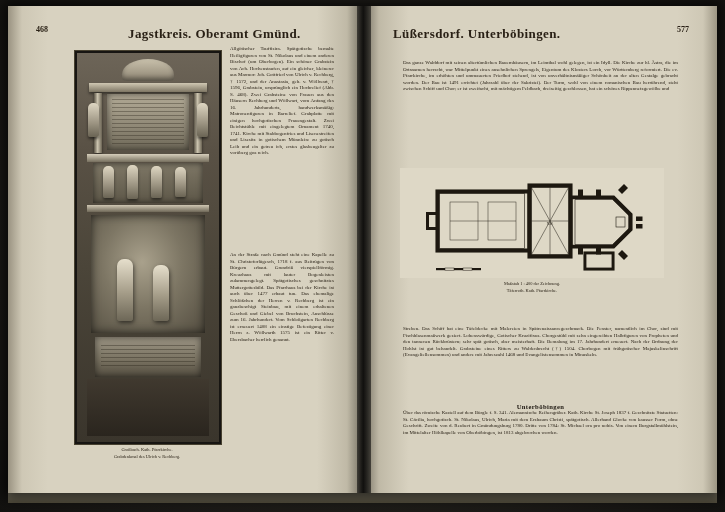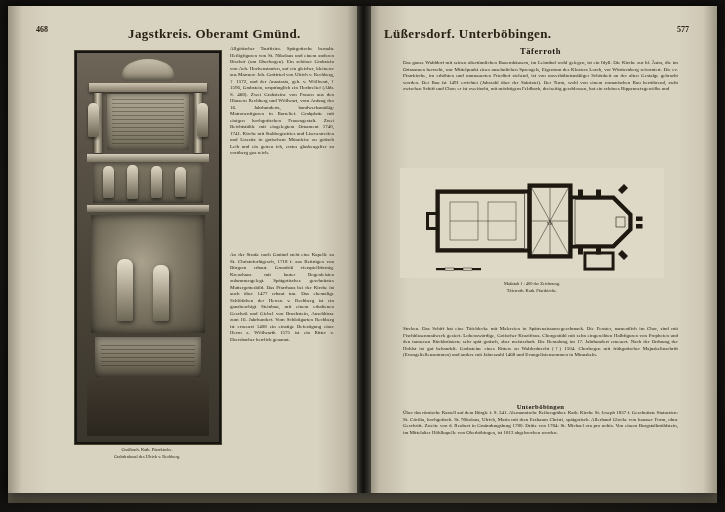--- a/index.html
+++ b/index.html
@@ -364,7 +364,7 @@
 
     <div class="page right">
 
-      <div class="runhead" style="left:21px;">Lüßersdorf.   Unterböbingen.</div>
+      <div class="runhead" style="left:30px;">Lüßersdorf.   Unterböbingen.</div>
       <div class="folio" style="right:28px;">577</div>
 
       <div class="heading" style="position:absolute; left:40px; top:40px; width:275px;">Täferroth</div>

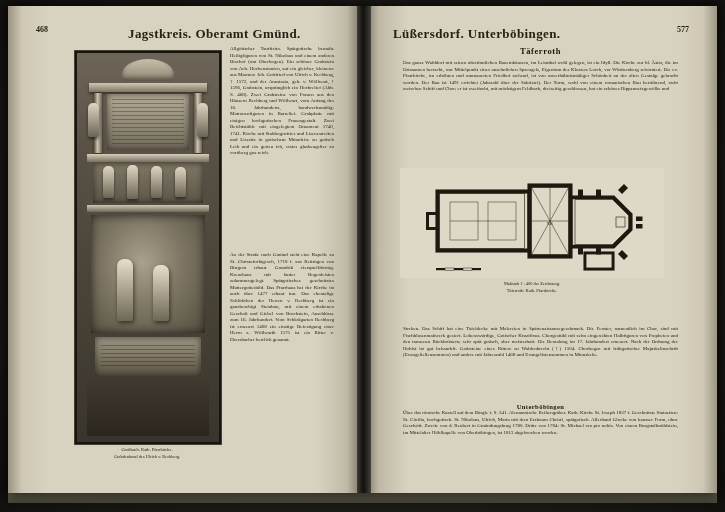--- a/index.html
+++ b/index.html
@@ -367,7 +367,6 @@
       <div class="runhead" style="left:30px;">Lüßersdorf.   Unterböbingen.</div>
       <div class="folio" style="right:28px;">577</div>
 
-      <div class="heading" style="position:absolute; left:40px; top:40px; width:275px;">Täferroth</div>
 
       <div class="col" style="left:40px; top:54px; width:275px;">Das ganze Walddorf mit seinen altertümlichen Bauernhäusern, im Leimthal wohl gelegen, ist ein Idyll. Die Kirche zur hl. Ästra, die im Ortsnamen herrscht, war Mittelpunkt eines ansehnlichen Sprengels, Eigentum des Klosters Lorch, vor Württemberg reformiert. Die ev. Pfarrkirche, im erhöhten und ummauerten Friedhof stehend, ist von unverhältnismäßiger Schönheit an der alten Gestalge gebracht worden. Der Bau ist 1491 errichtet (Jahrzahl über der Sakristei). Der Turm, wohl von einem romanischen Bau herrührend, steht zwischen Schiff und Chor; er ist zweifacht, mit mächtigem Feldbach, dreiseitig geschlossen, hat ein schönes Rippennetzgewölbe und</div>
 

